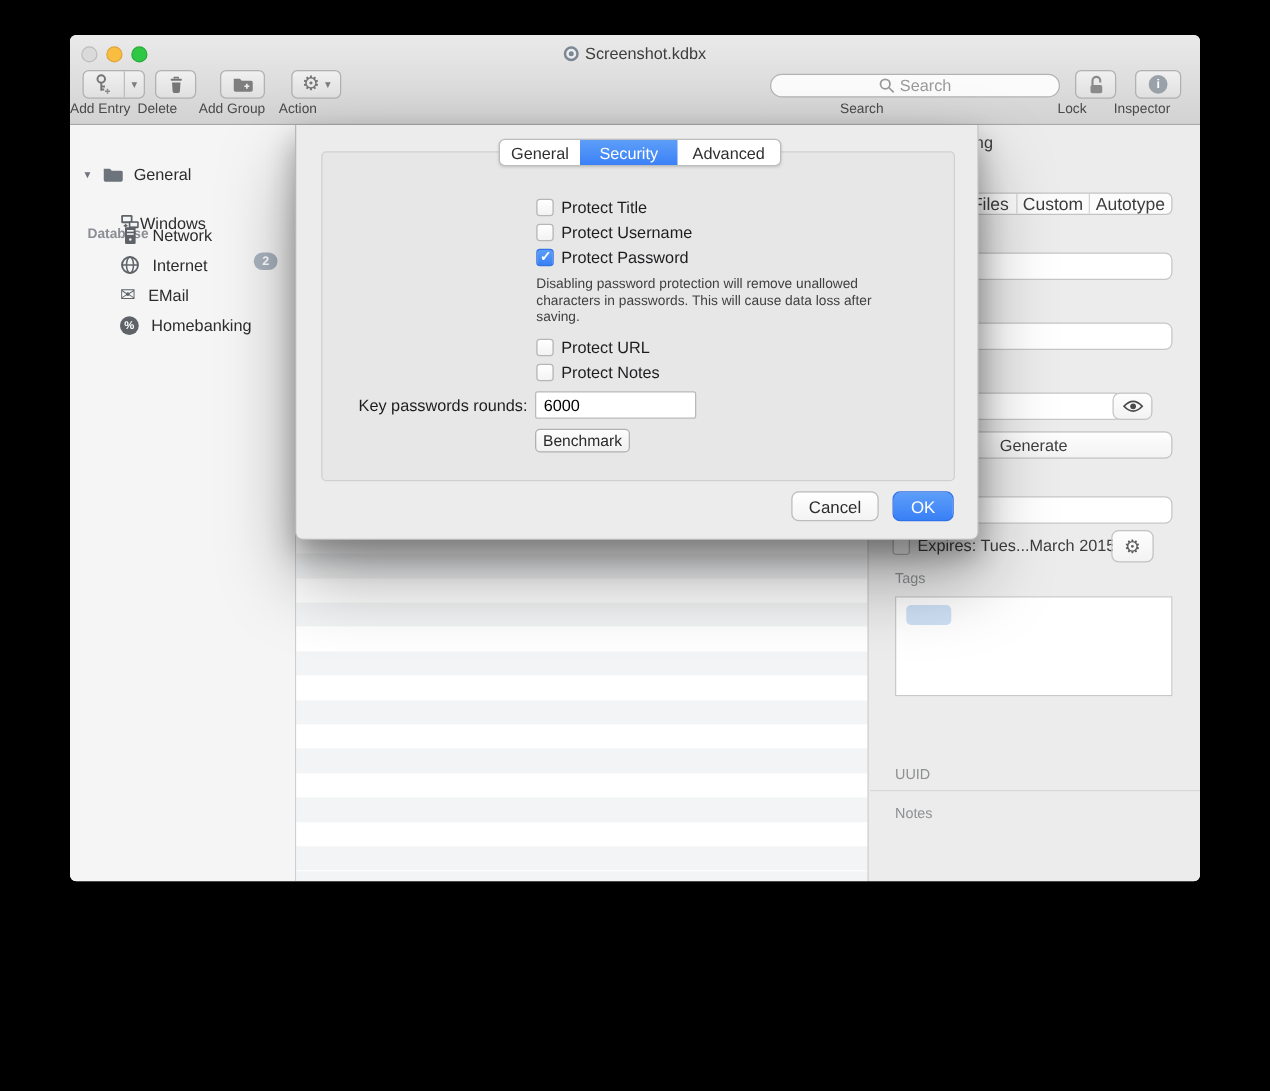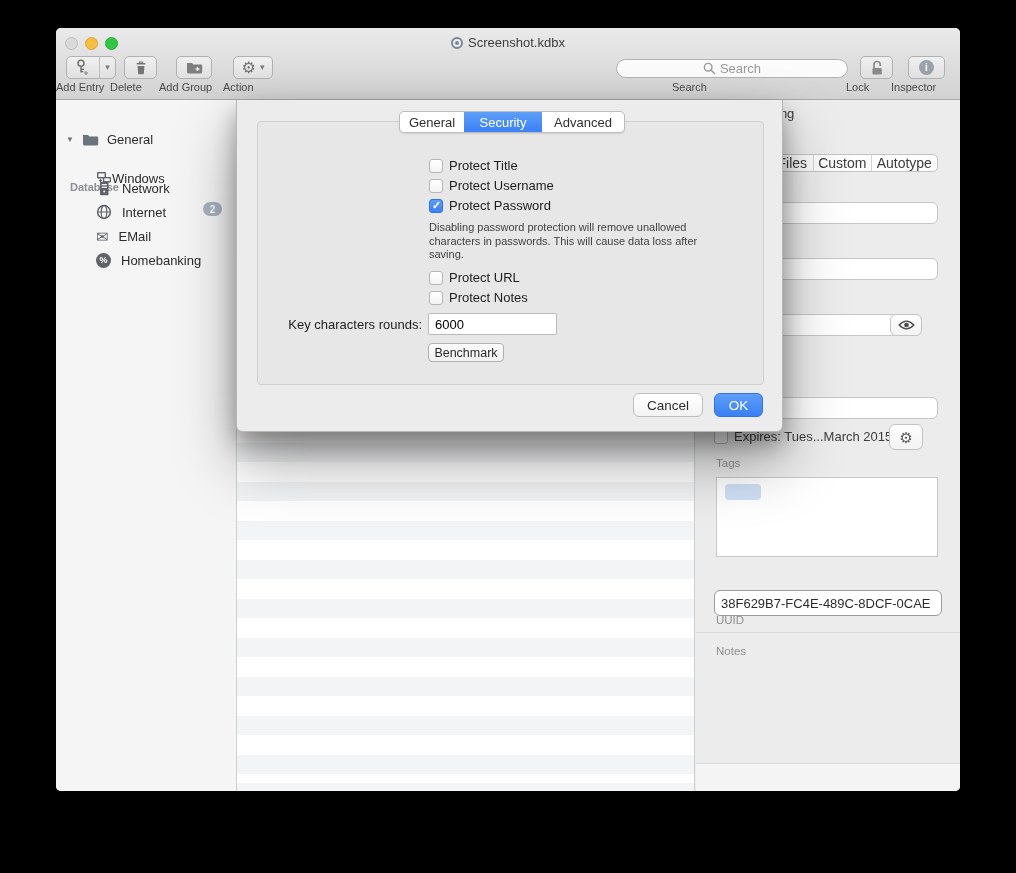--- a/index.html
+++ b/index.html
@@ -6,7 +6,7 @@
   html,body { width:1016px; height:873px; background:#000; font-family:"Liberation Sans",sans-serif; }
   .stage { position:relative; width:1016px; height:873px; background:#000; overflow:hidden; }
 
-  .window { position:absolute; left:56px; top:28px; width:904px; height:763px;
+  .window { position:absolute; left:56px; top:28px; width:904px; height:677px;
             background:#ececec; border-radius:5px; overflow:hidden;
             box-shadow:0 25px 60px rgba(0,0,0,.65); }
 

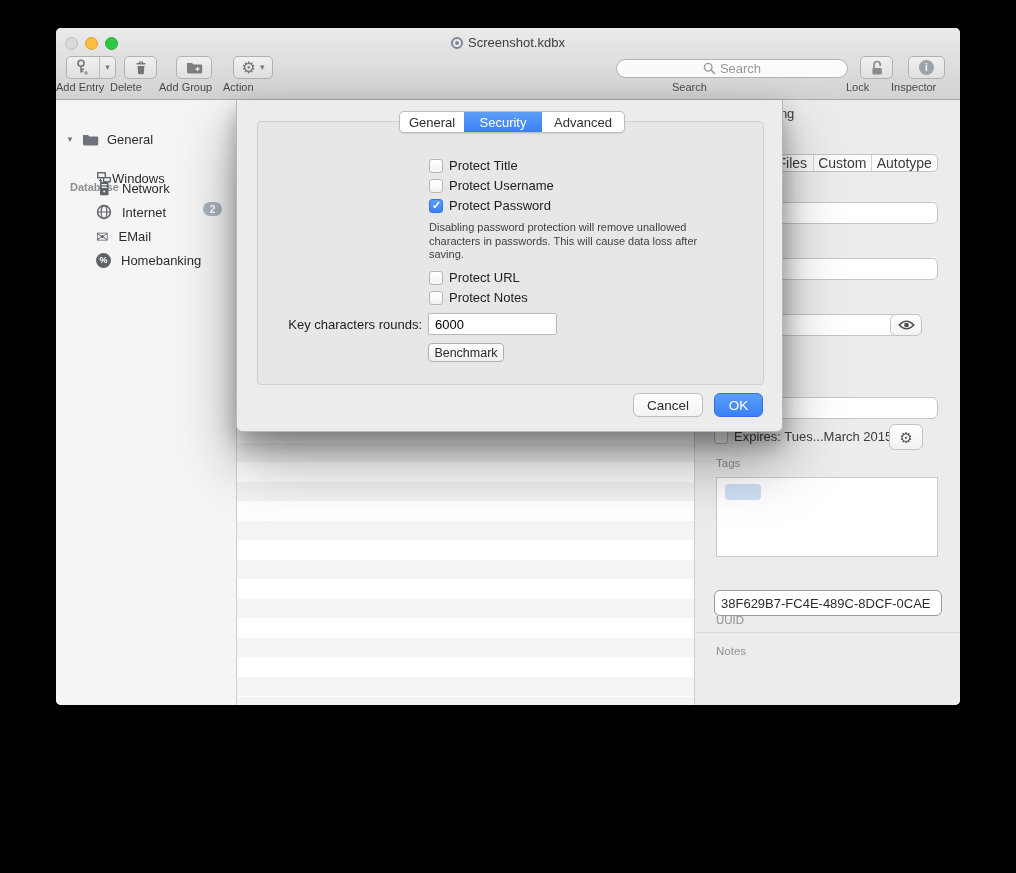--- a/index.html
+++ b/index.html
@@ -329,7 +329,7 @@
       <span class="dcbx" style="top:191px;"></span>
       <span class="dcbl" style="top:190px;">Protect Notes</span>
 
-      <div class="rounds-label">Key characters rounds:</div>
+      <div class="rounds-label">Key passwords rounds:</div>
       <input class="rounds-input" value="6000" style="">
       <div class="bench-btn">
         <span>Benchmark</span>

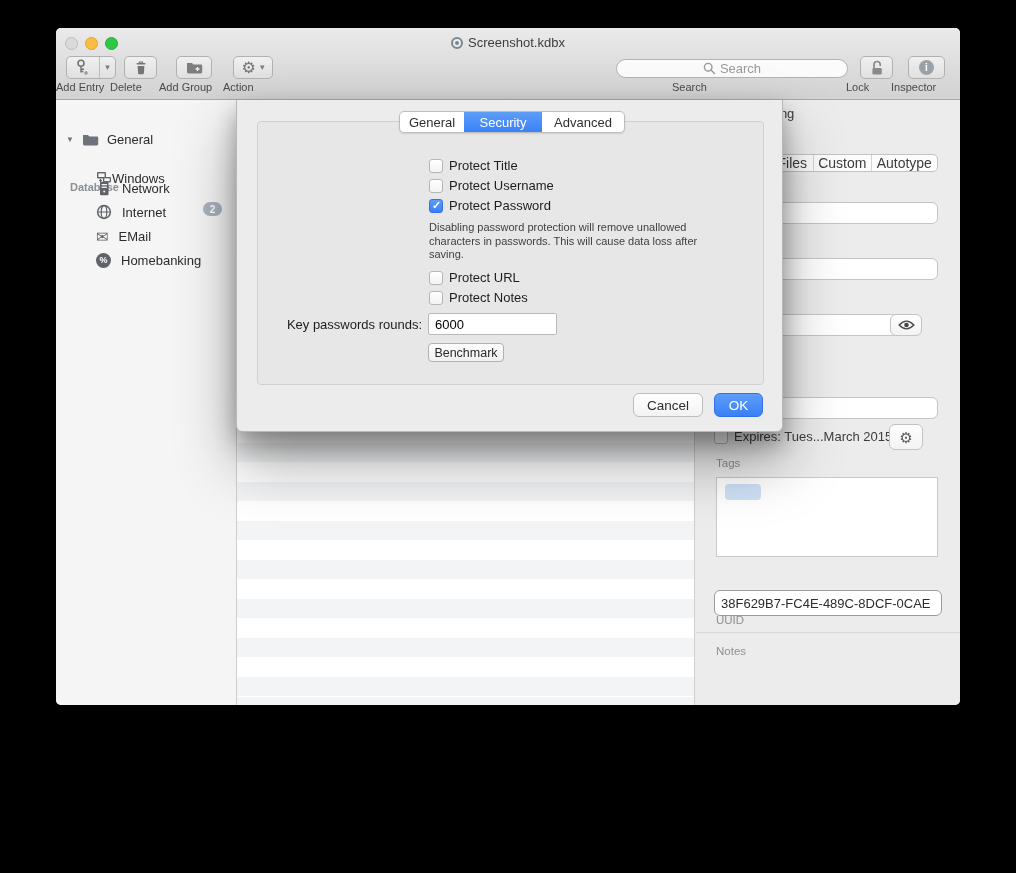--- a/index.html
+++ b/index.html
@@ -283,6 +283,9 @@
           </svg>
         </span>
       </div>
+      <div class="gen-btn">
+        <span>Generate</span>
+      </div>
       <div class="ifield" style="top:297px;"></div>
 
       <span class="cbx" style="left:18px; top:330px;"></span>

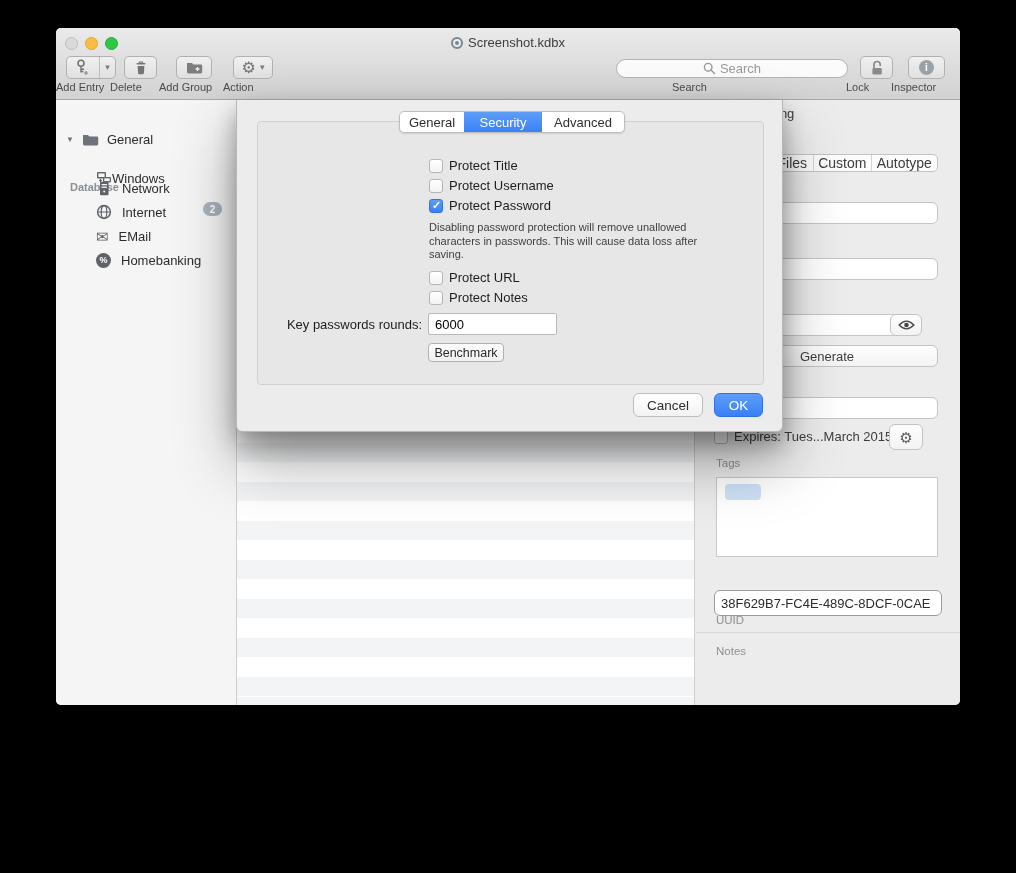--- a/index.html
+++ b/index.html
@@ -300,7 +300,6 @@
       </div>
 
       <div class="insp-label" style="top:469px;margin-top:45px;">UUID</div>
-      <input class="uuid-input" readonly="" value="38F629B7-FC4E-489C-8DCF-0CAE" style="">
 
       <div class="insp-sep"></div>
       <div class="insp-label" style="top:545px;">Notes</div>

